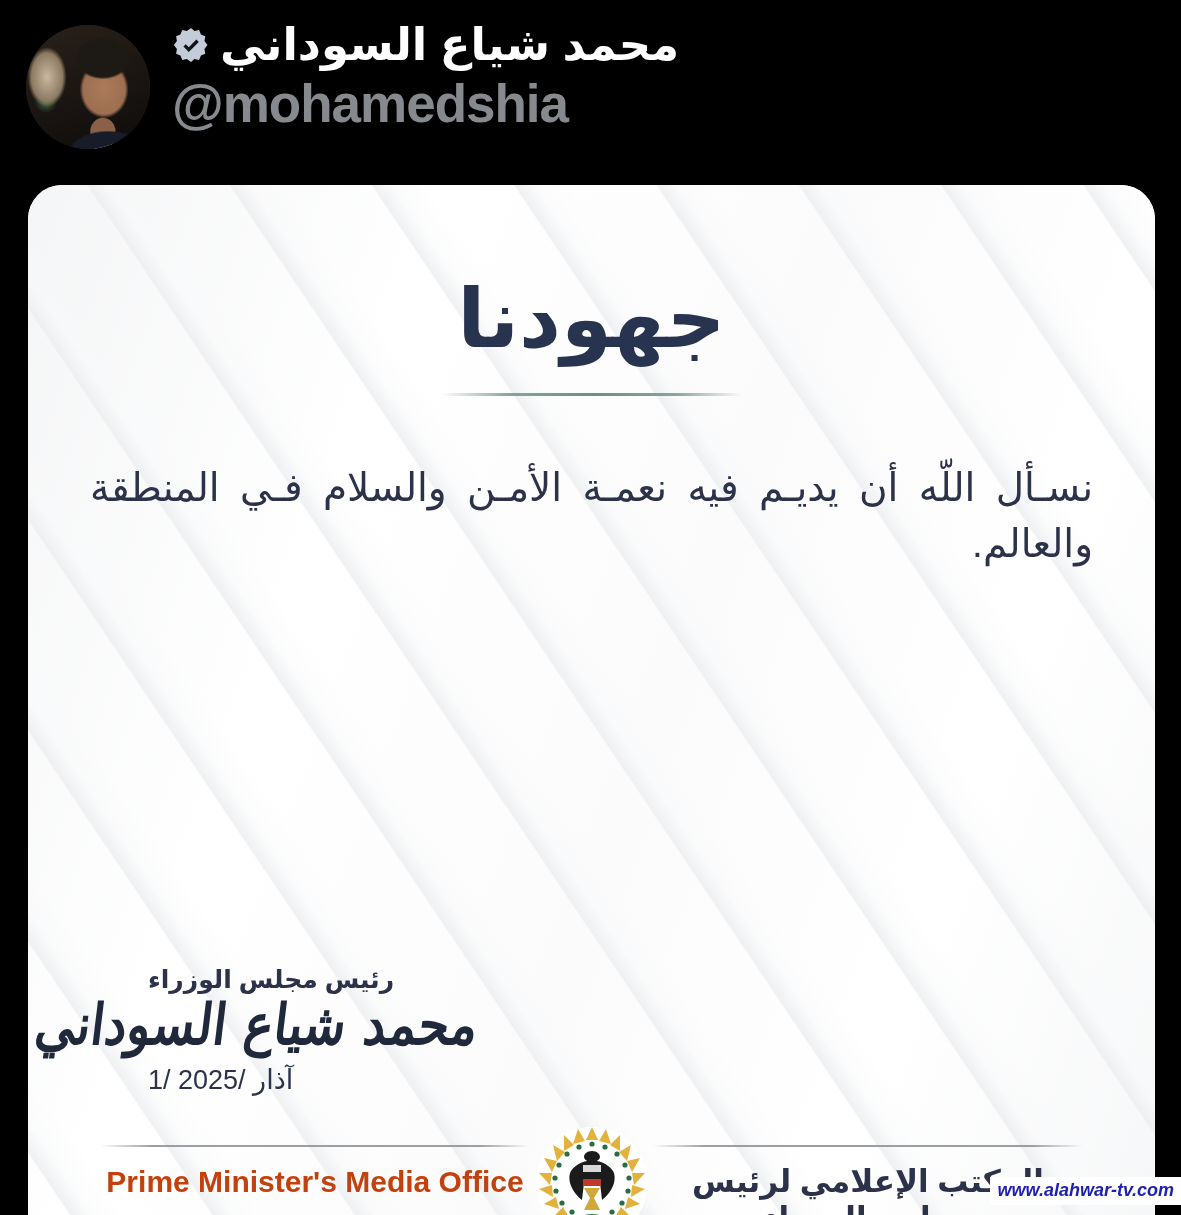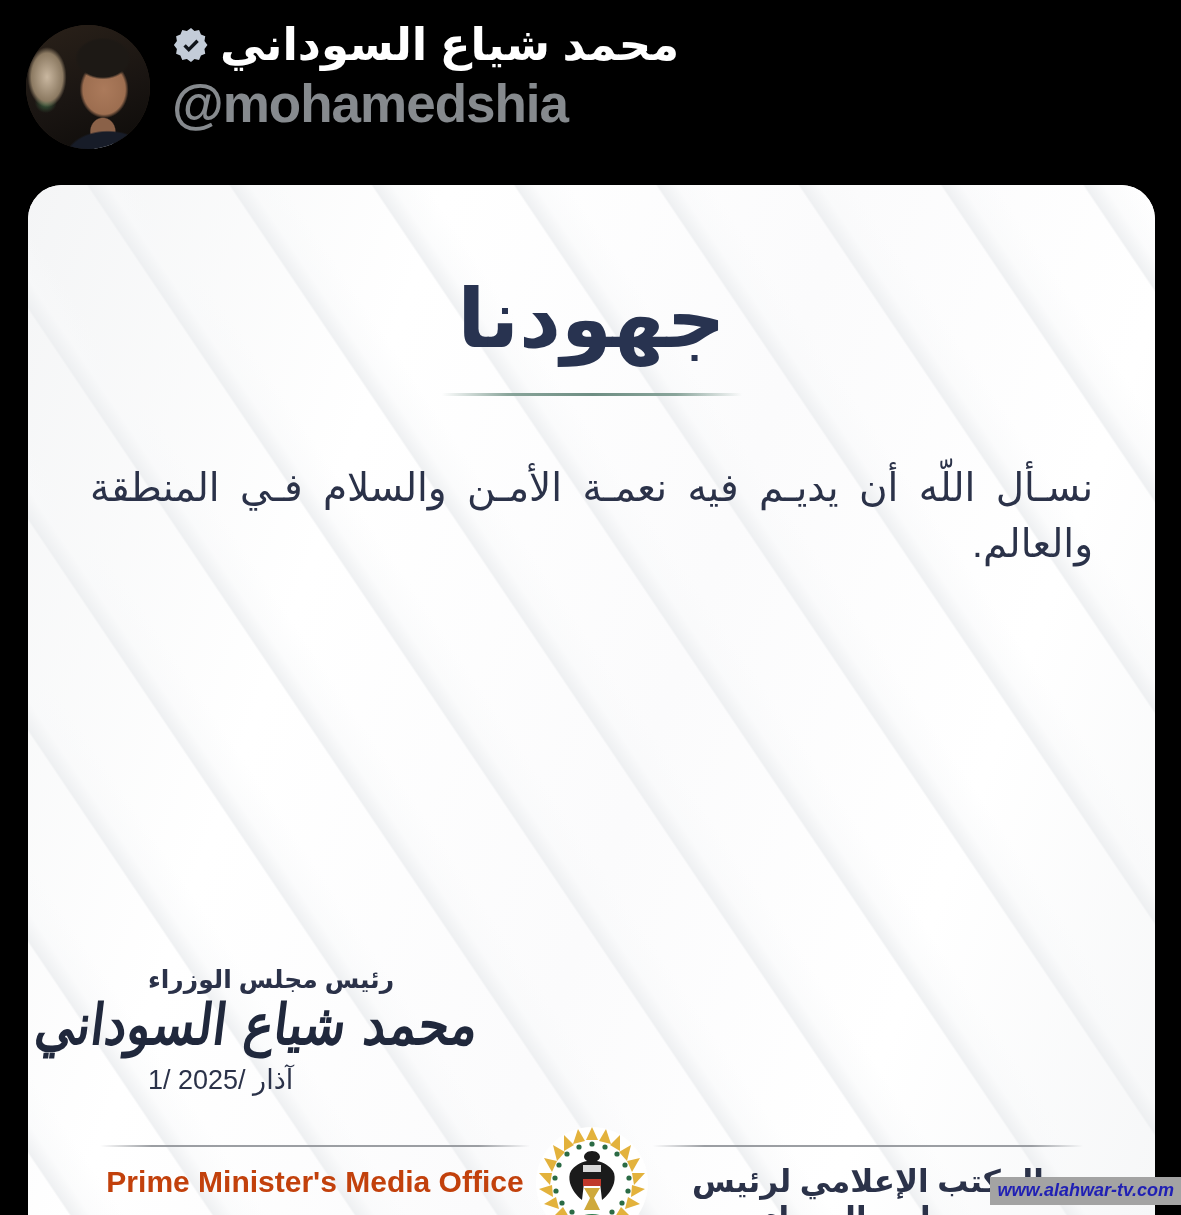--- a/index.html
+++ b/index.html
@@ -258,7 +258,7 @@
     position: absolute;
     right: 0px;
     top: 1177px;
-    background: #a3a3a3;
+    background: #ffffff;
     color: #2020b4;
     font-size: 18px;
     font-style: italic;

